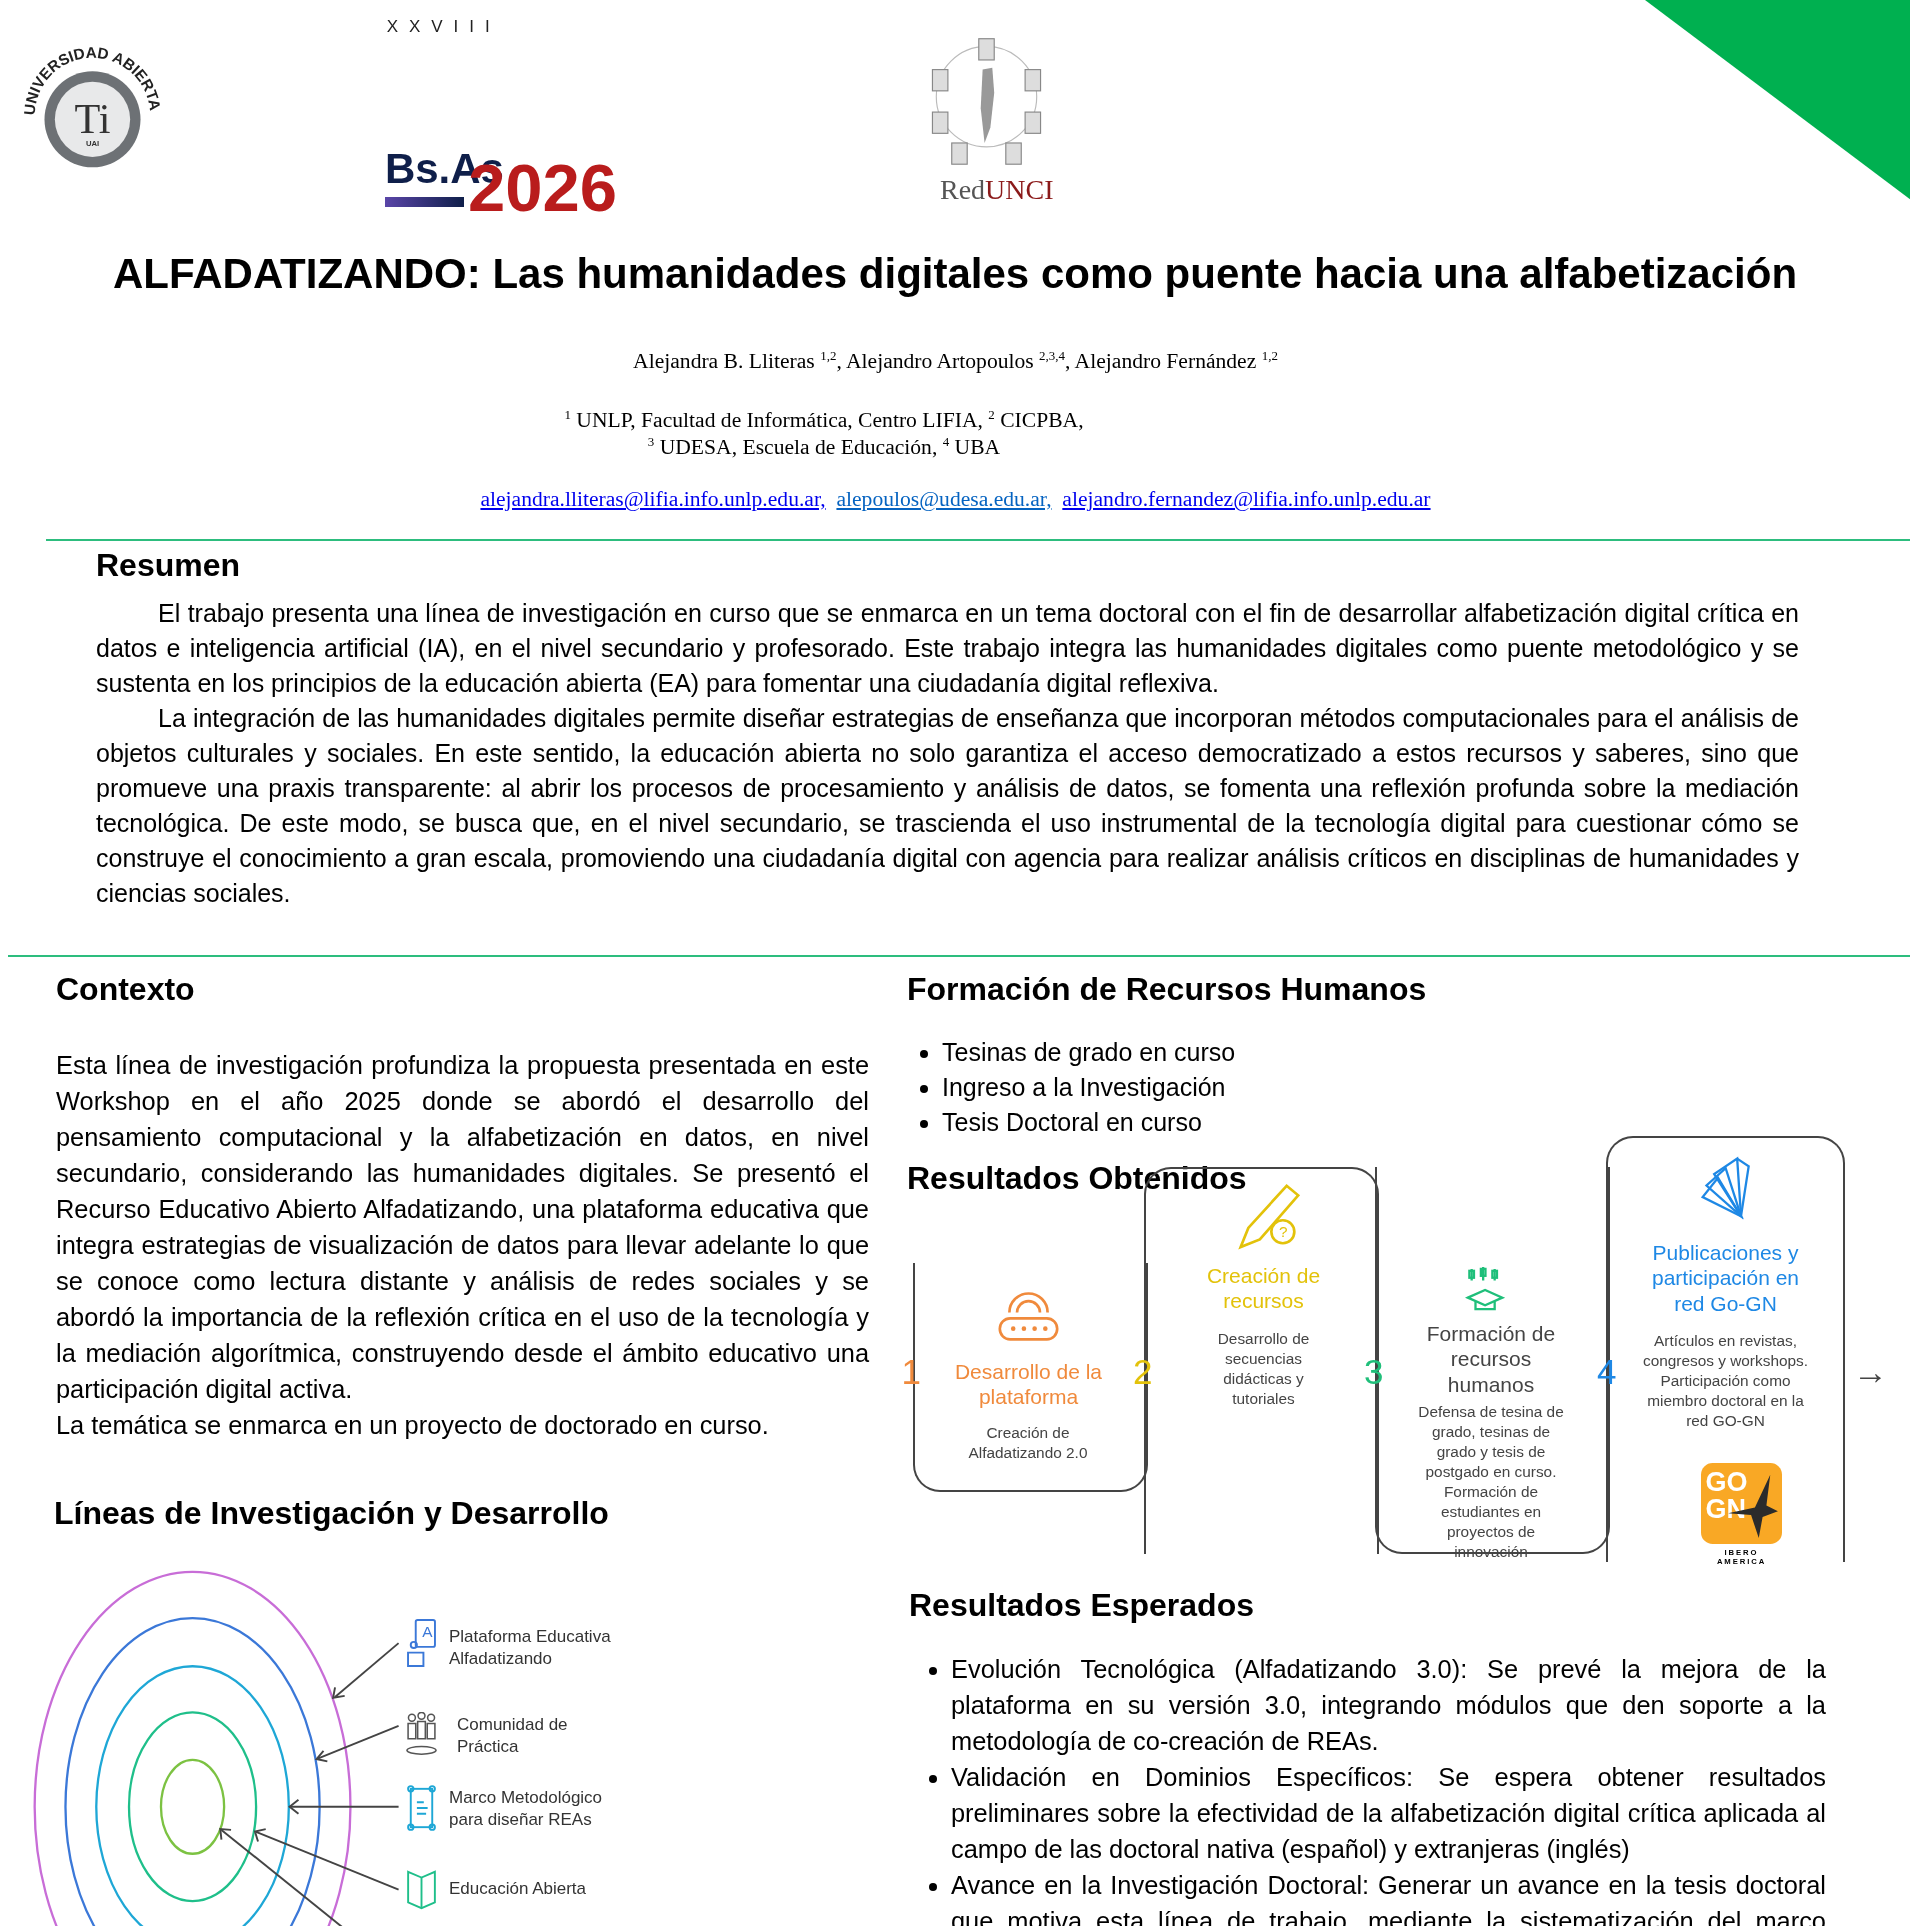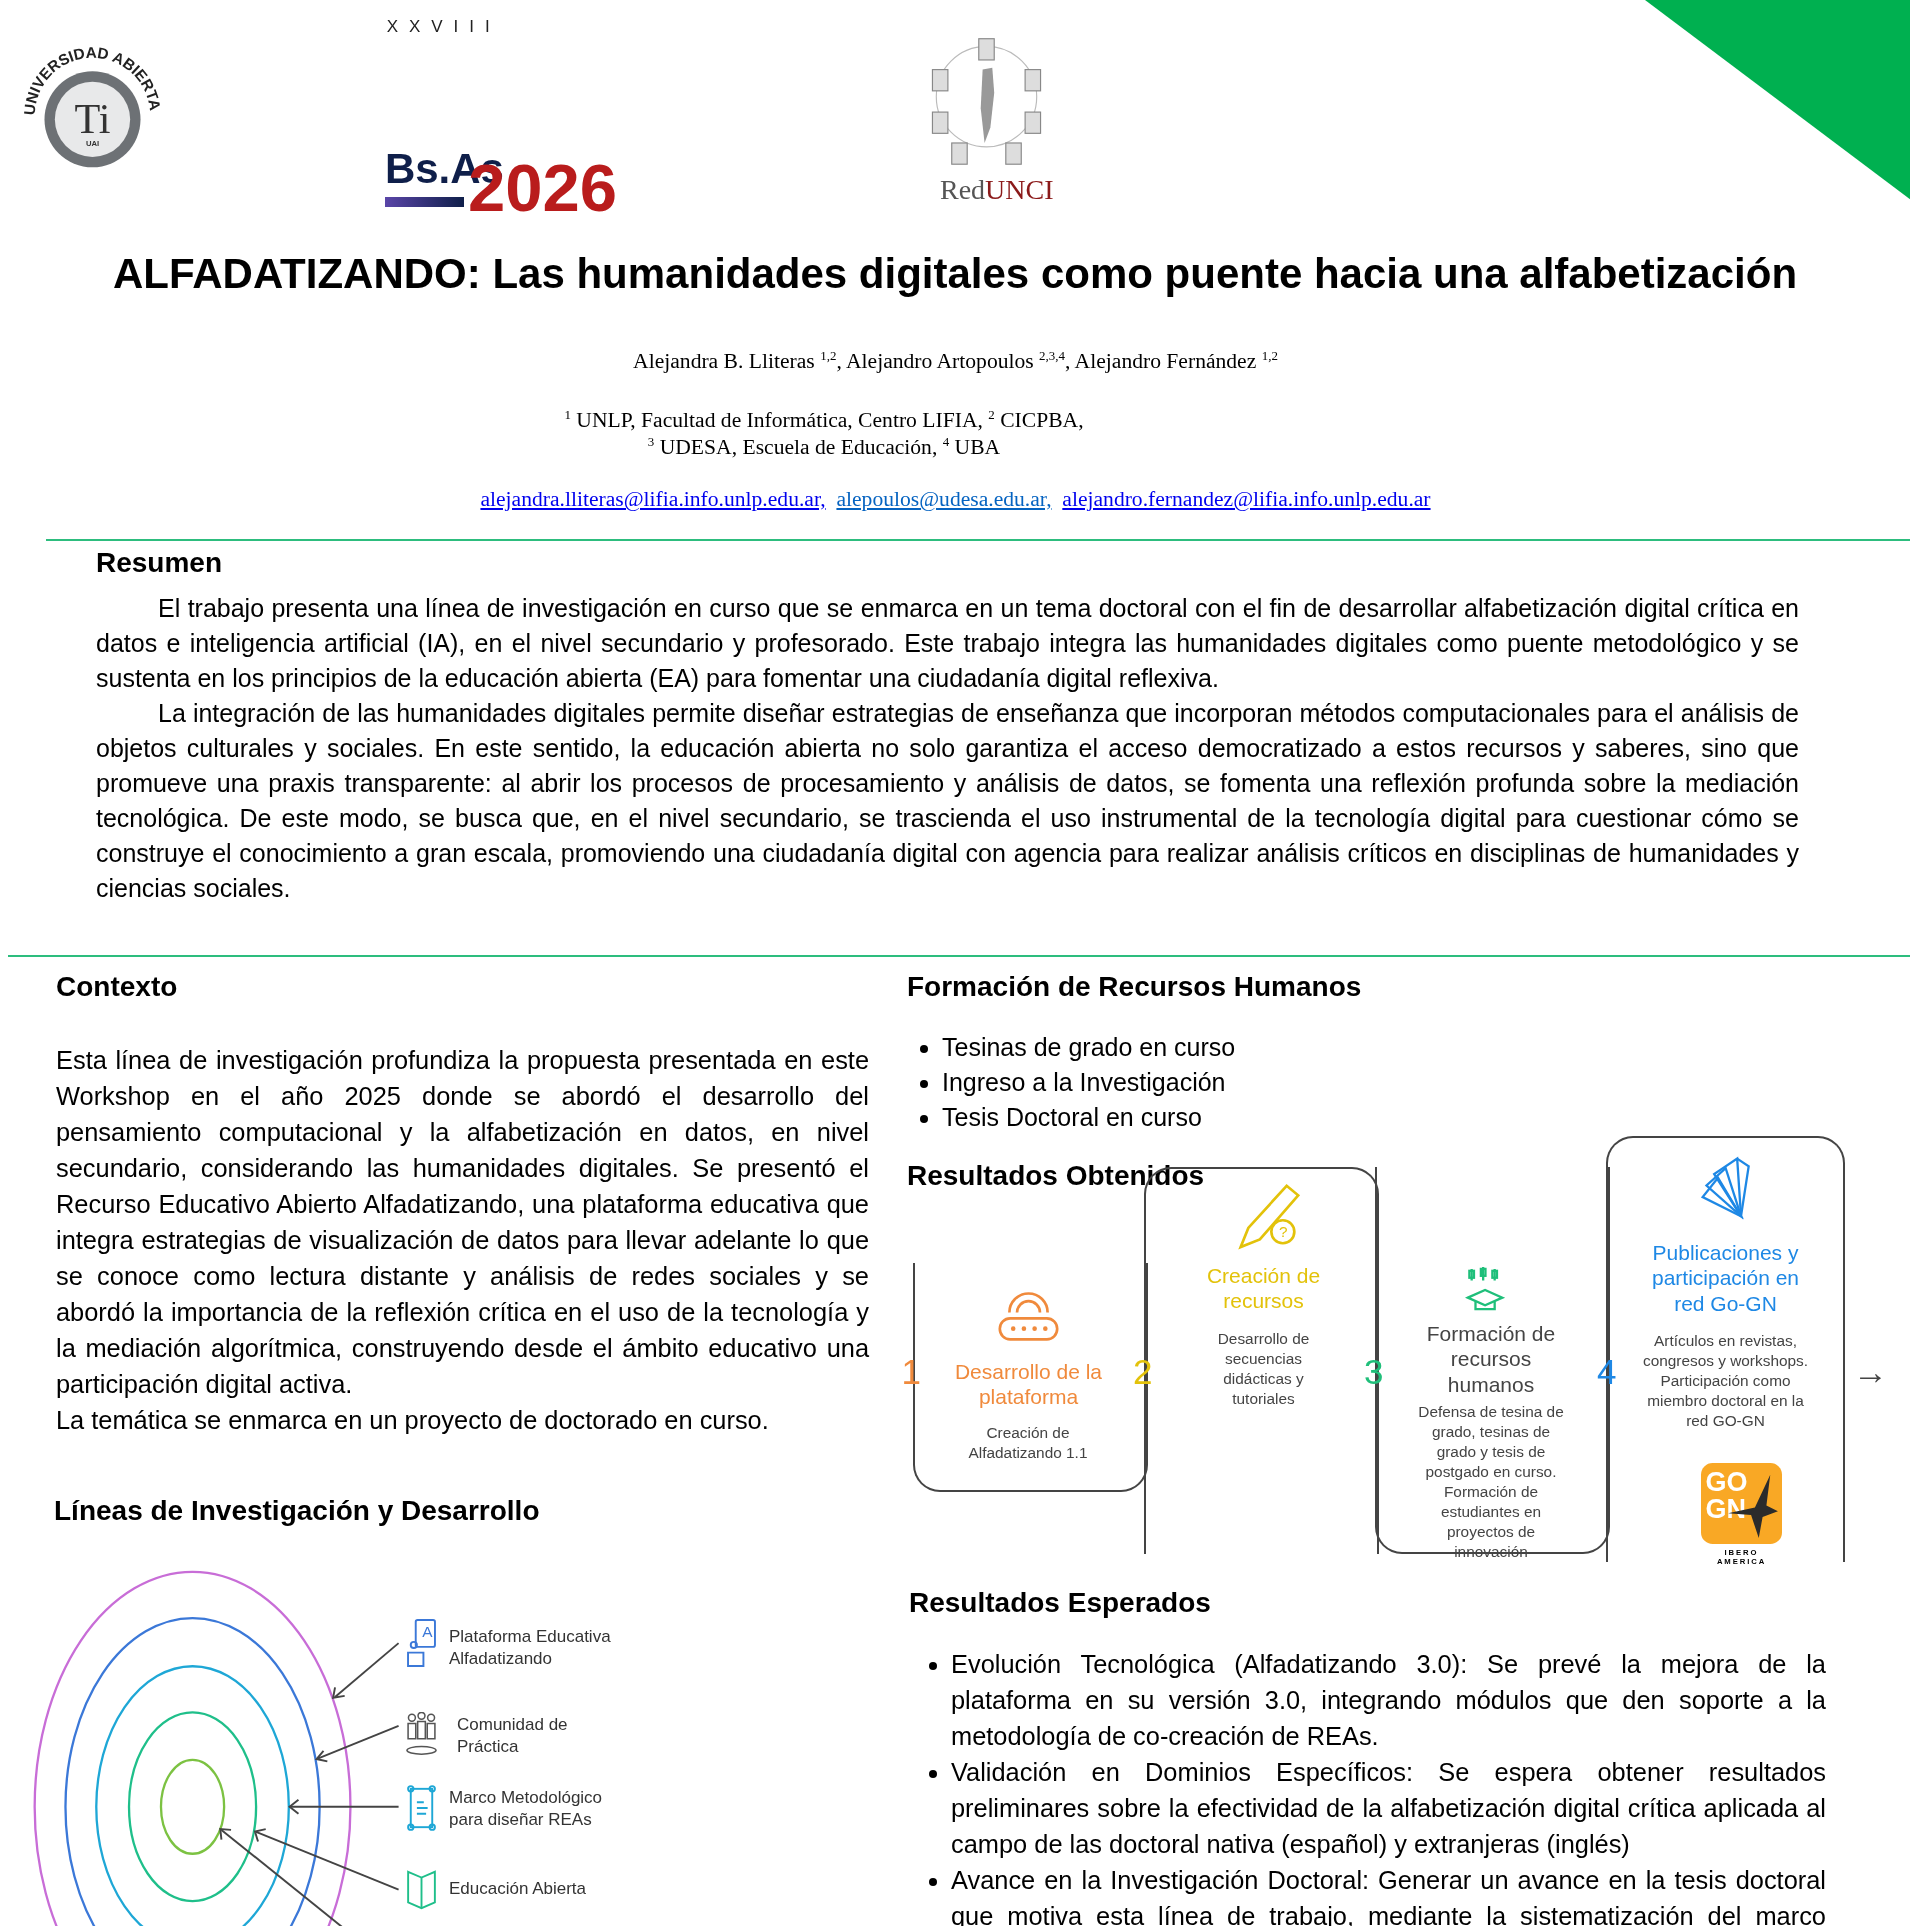--- a/index.html
+++ b/index.html
@@ -13,7 +13,7 @@
   sup{font-size:0.6em;}
   .emails{left:0;top:487px;width:1911px;text-align:center;font-family:"Liberation Serif",serif;font-size:21.6px;}
   .emails a{color:#0000ee;text-decoration:underline;}
-  h2{margin:0;font-size:28px;font-weight:bold;}
+  h2{margin:0;font-size:32px;font-weight:bold;}
   .body-text{font-size:25px;line-height:35px;text-align:justify;}
   .indent{text-indent:62px;}
   ul.bul{margin:0;padding-left:39px;font-size:25px;line-height:35px;}

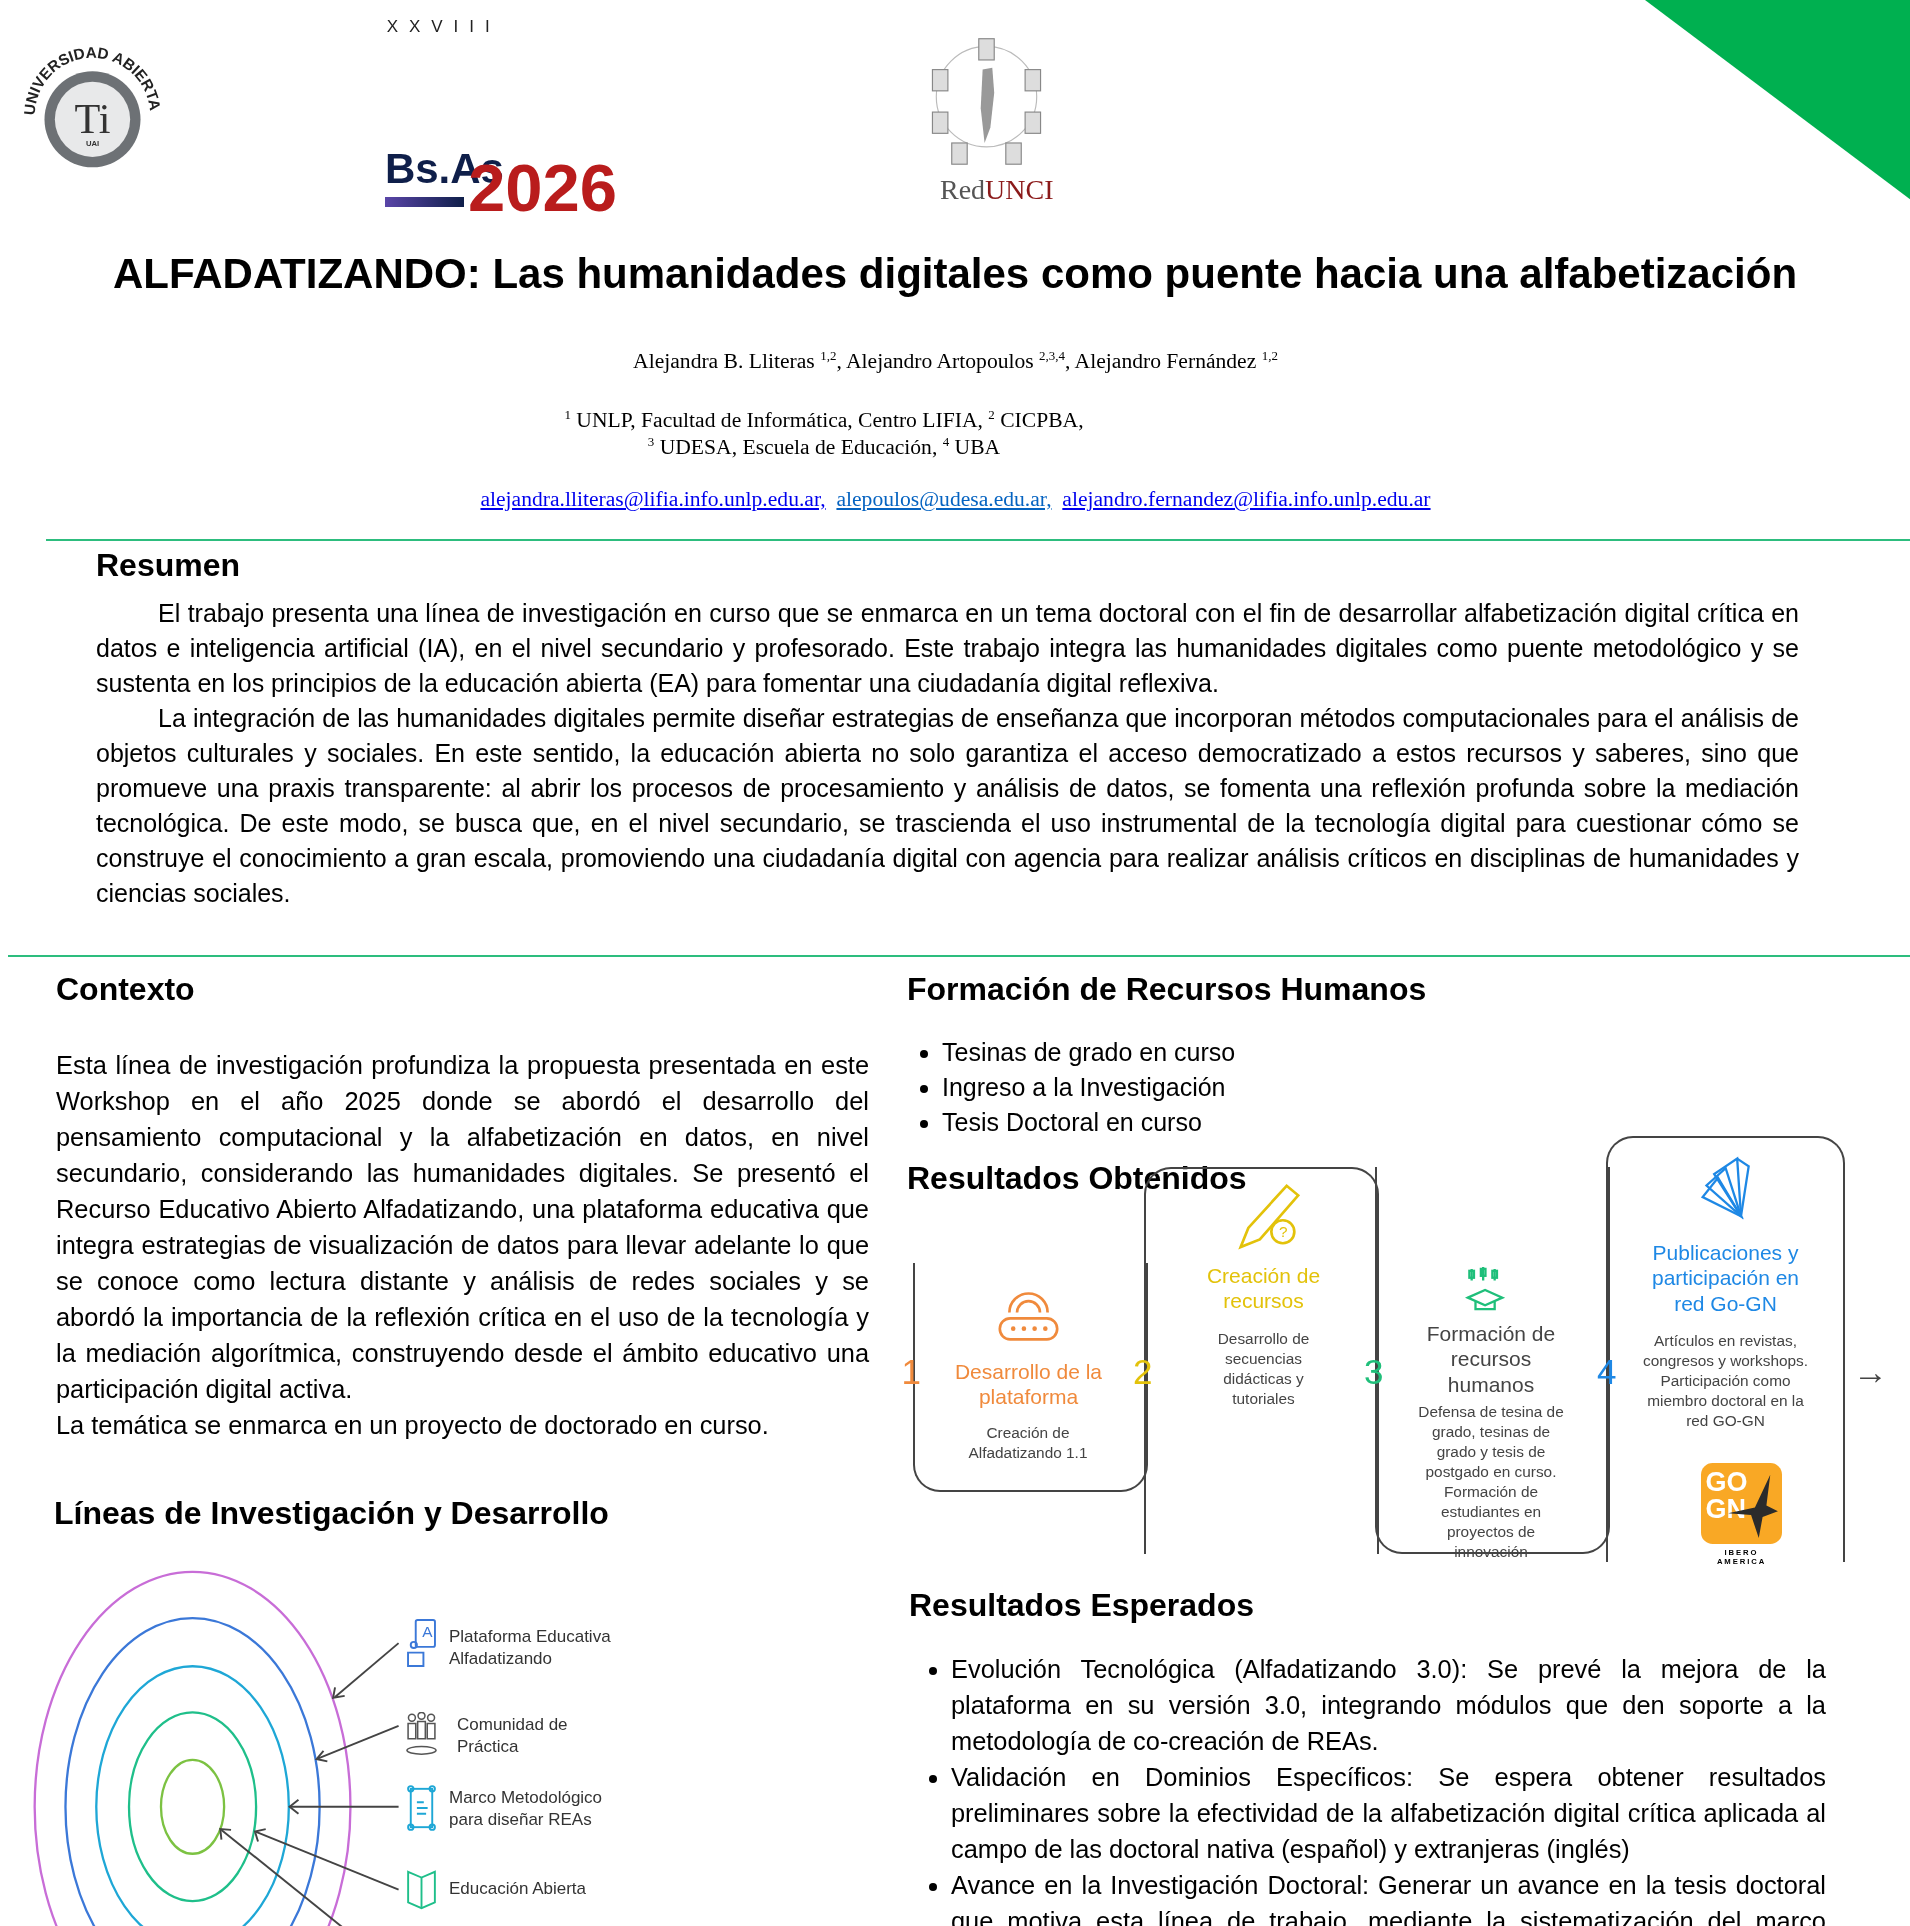--- a/index.html
+++ b/index.html
@@ -137,7 +137,7 @@
       </g>
     </svg>
   <div class="step-title" style="left:58px;top:223px;width:169px;color:#f08a3c;">Desarrollo de la plataforma</div>
-  <div class="step-desc" style="left:65px;top:287px;width:154px;">Creación de Alfadatizando 1.1</div>
+  <div class="step-desc" style="left:65px;top:287px;width:154px;">Creación de Alfadatizando 2.0</div>
 
   <div class="step-num" style="left:247px;top:216px;color:#e3c20a;">2</div>
   <svg class="abs" style="left:347px;top:42px;" width="69" height="73" viewBox="0 0 180 190">

